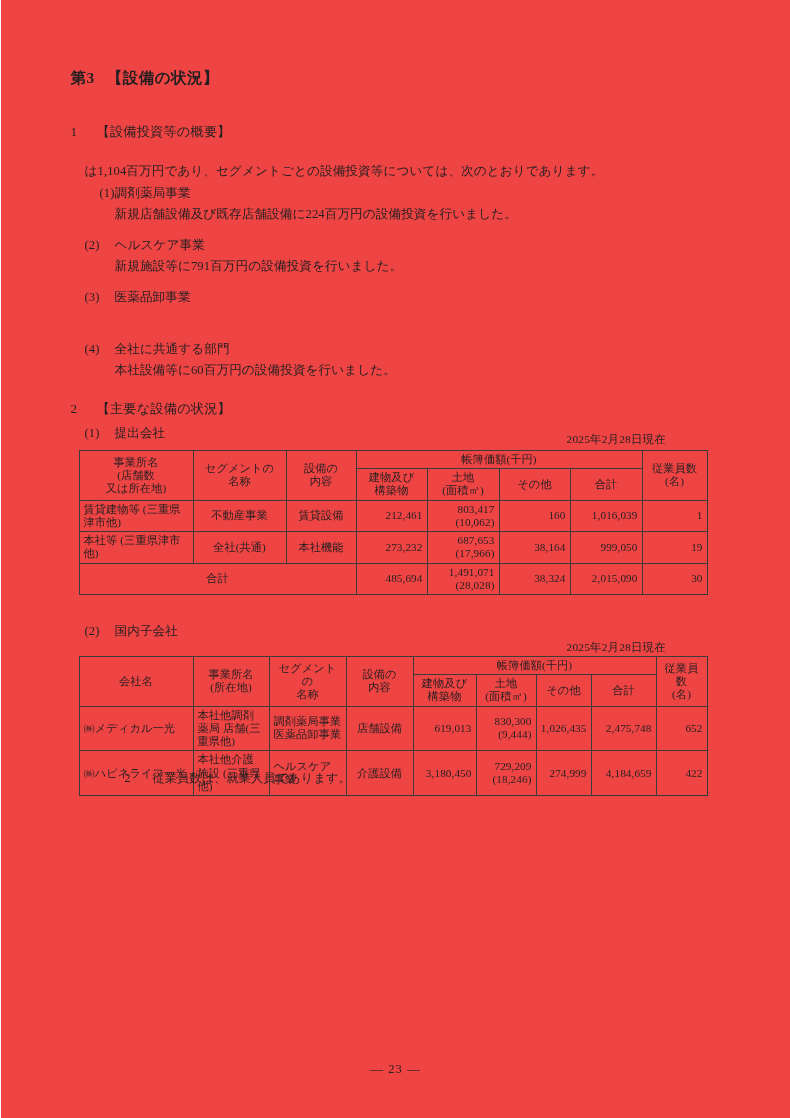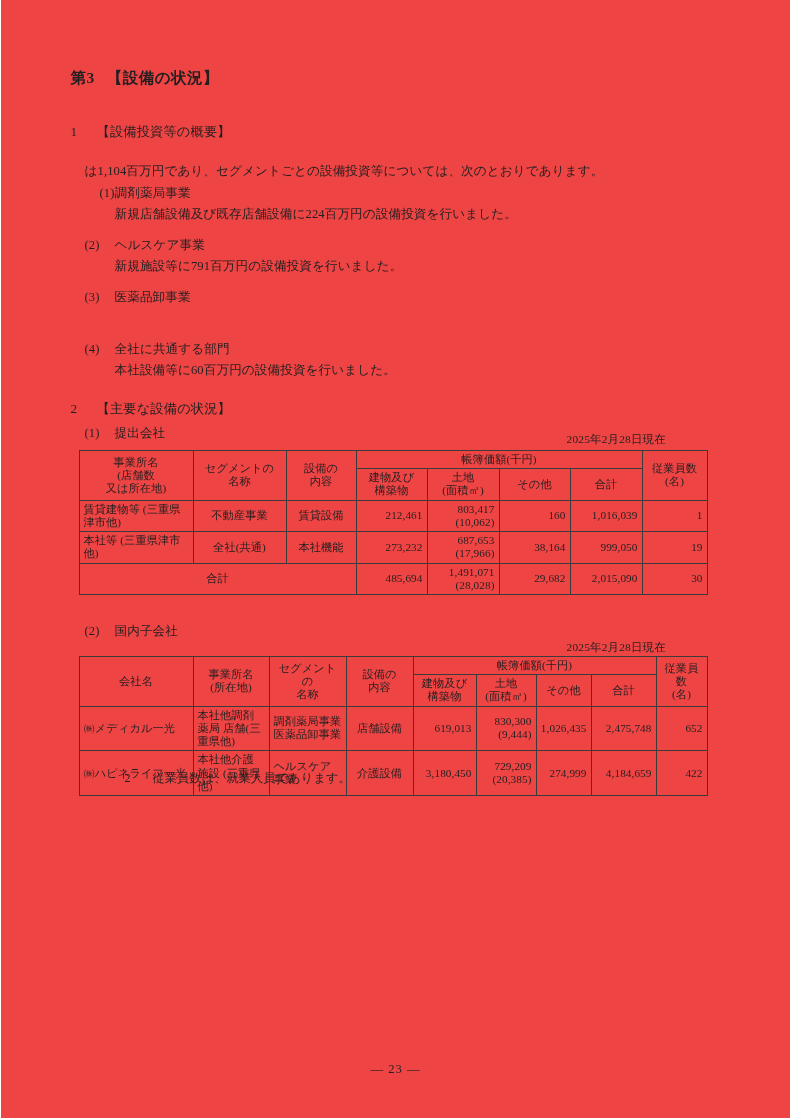--- a/index.html
+++ b/index.html
@@ -237,7 +237,7 @@
           <span class="sub">1,491,071</span>
           <span class="sub">(28,028)</span>
         </td>
-        <td class="num">29,682</td>
+        <td class="num">38,324</td>
         <td class="num">2,015,090</td>
         <td class="num">30</td>
       </tr>

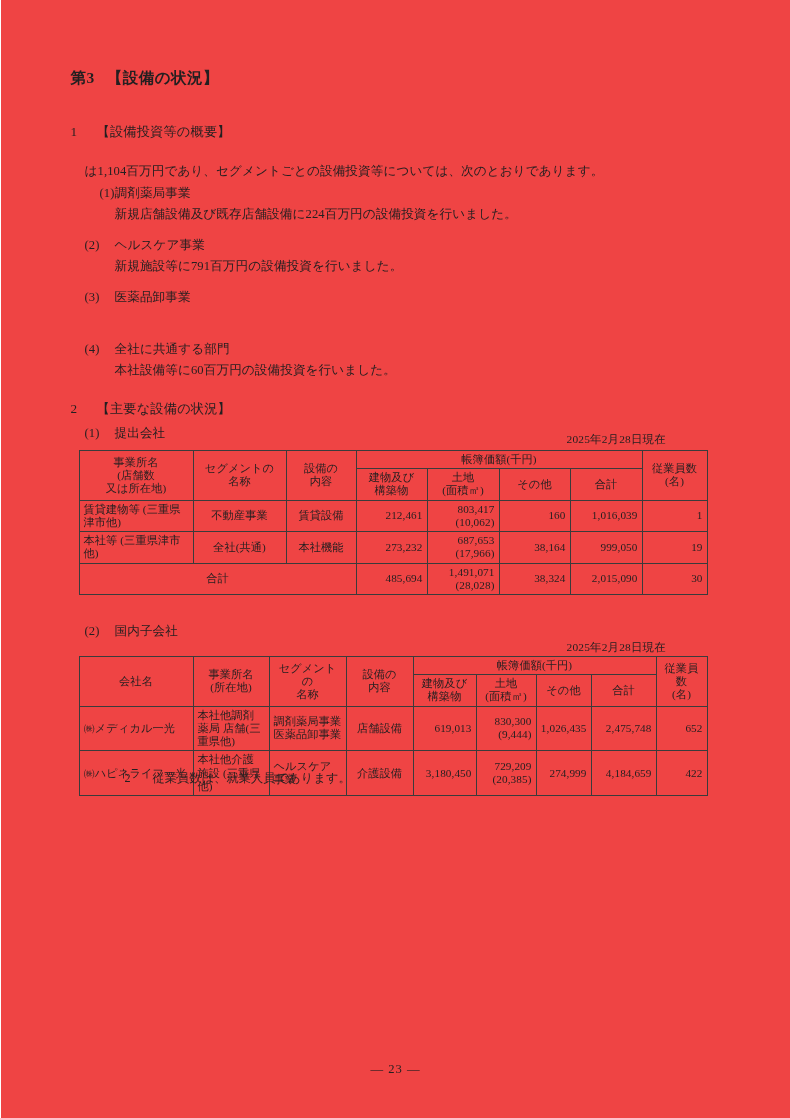--- a/index.html
+++ b/index.html
@@ -330,7 +330,7 @@
         <td class="num">3,180,450</td>
         <td class="num">
           <span class="sub">729,209</span>
-          <span class="sub">(20,385)</span>
+          <span class="sub">(18,246)</span>
         </td>
         <td class="num">274,999</td>
         <td class="num">4,184,659</td>

